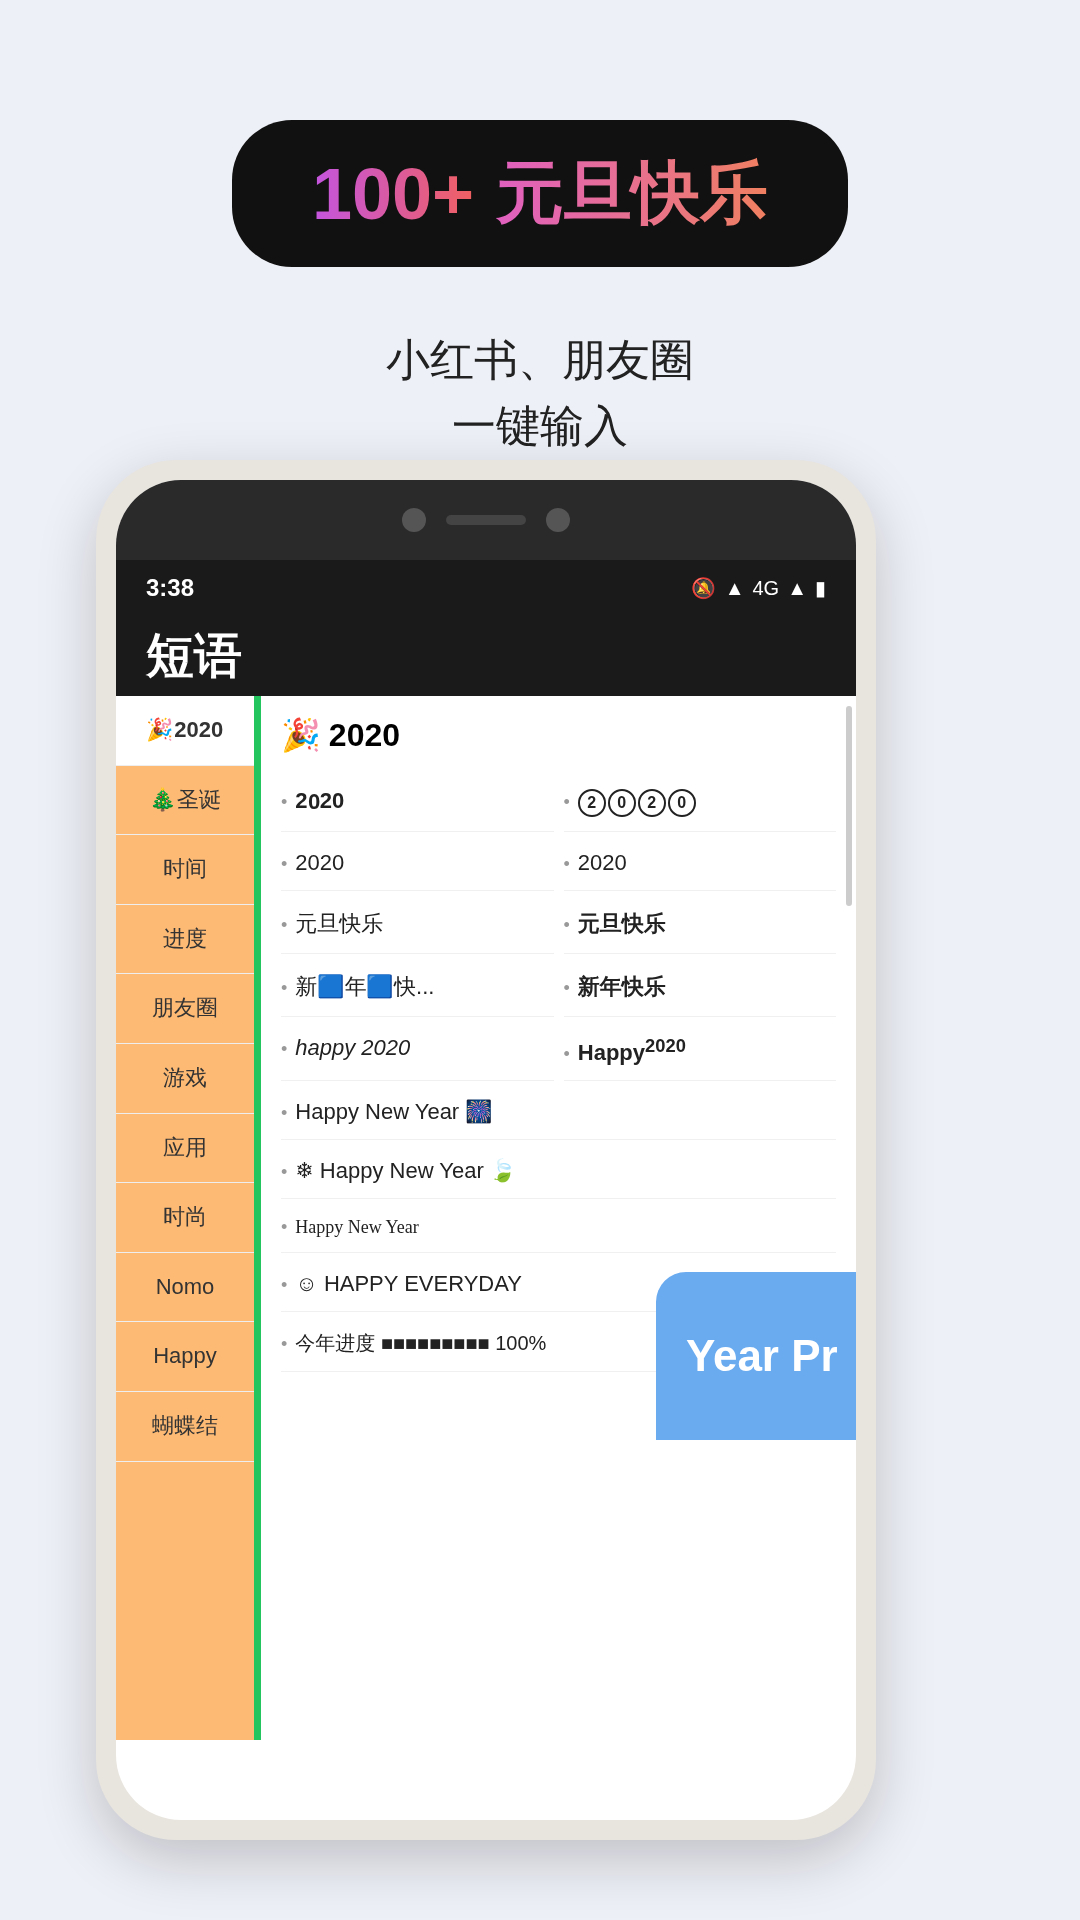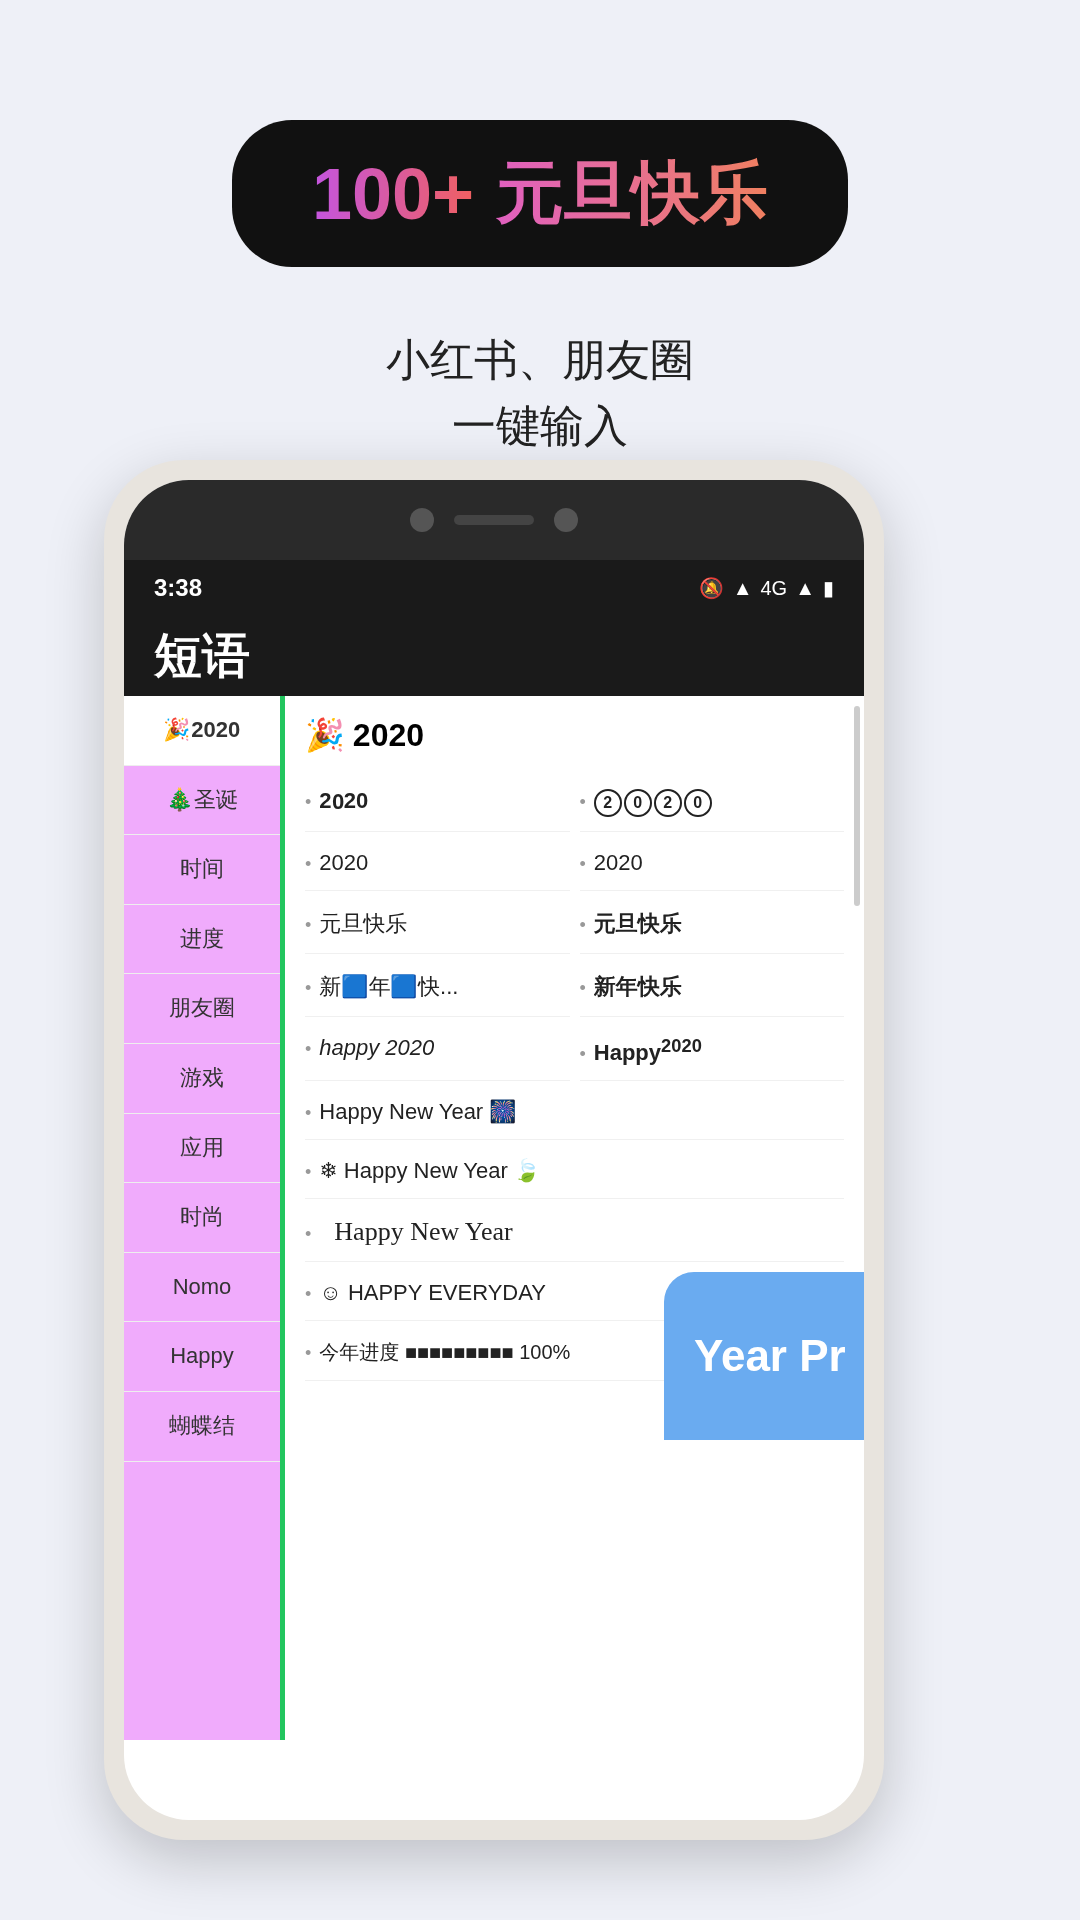--- a/index.html
+++ b/index.html
@@ -59,7 +59,7 @@
     .phone-container {
       position: absolute;
       top: 460px;
-      left: 104px;
+      left: 96px;
       width: 780px;
       height: 1380px;
     }

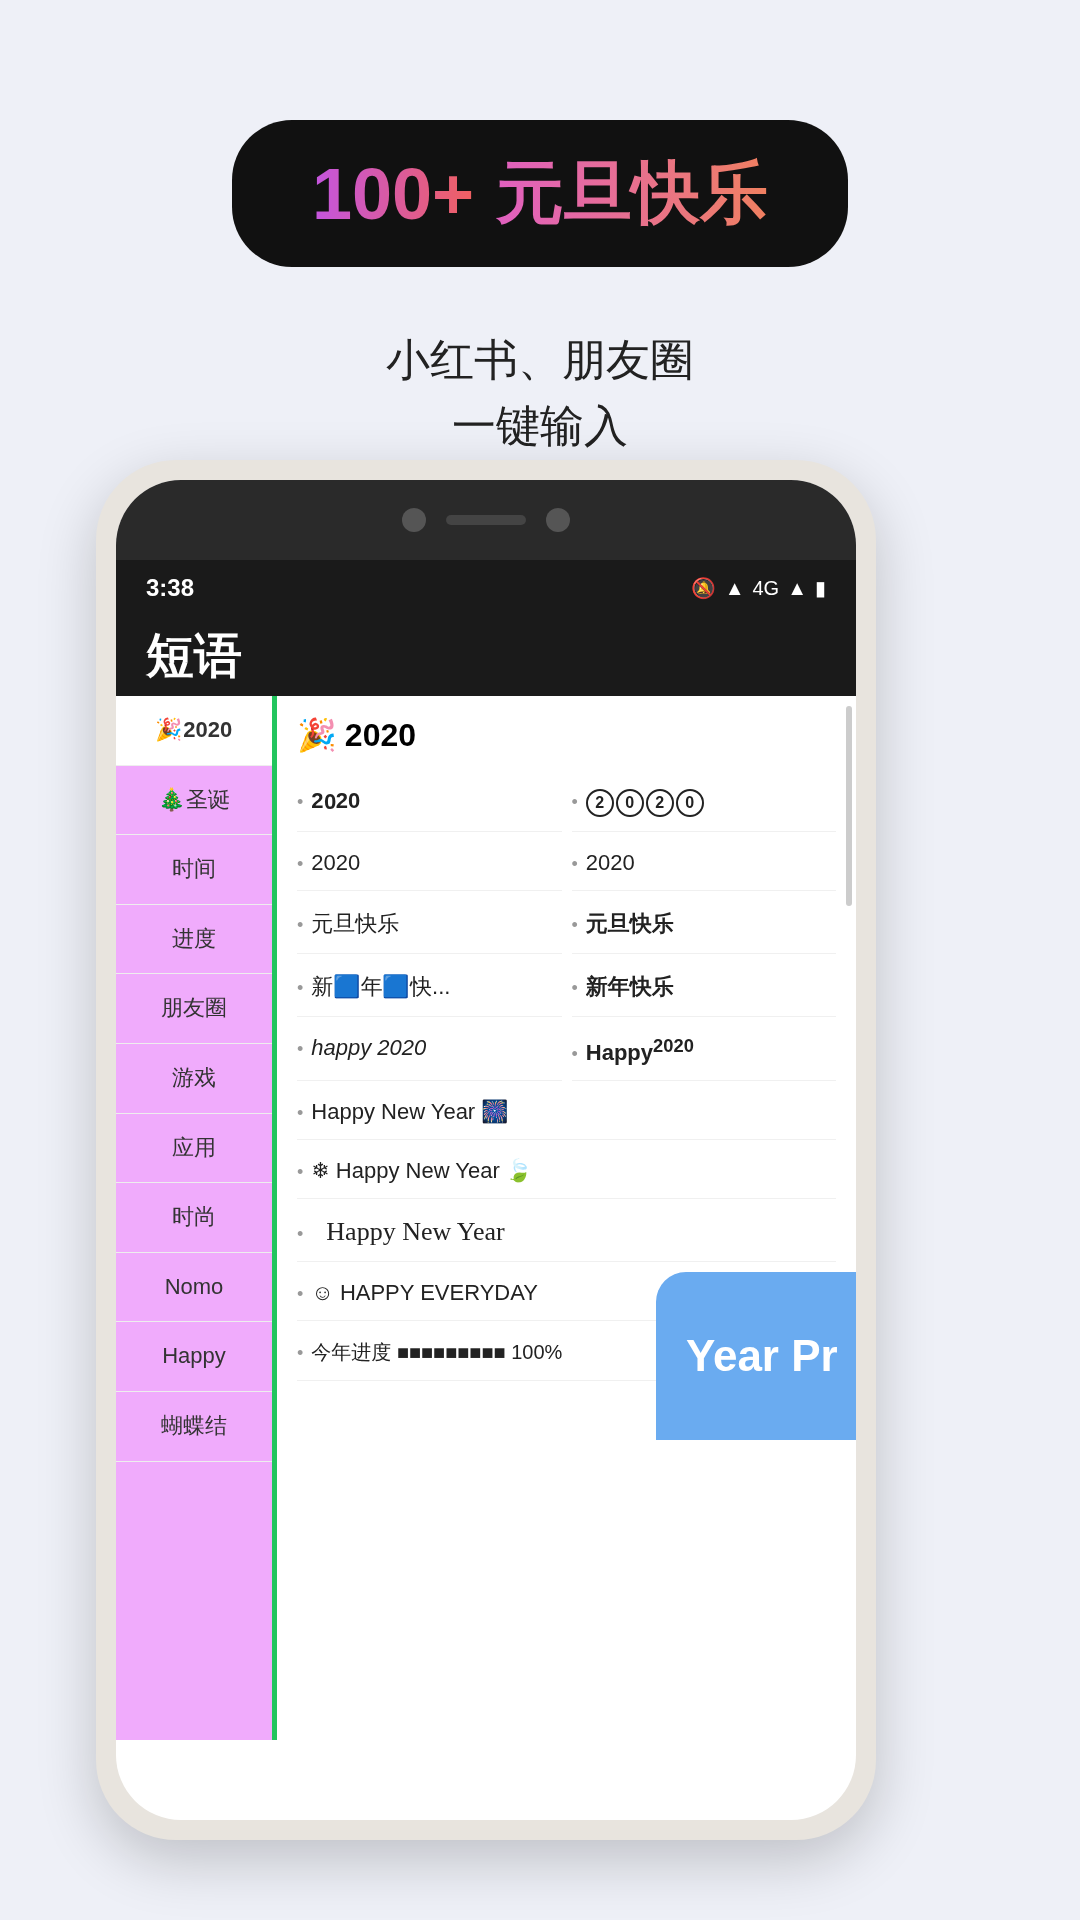--- a/index.html
+++ b/index.html
@@ -155,9 +155,9 @@
 
     
     .sidebar {
-      width: 161px;
-      background: #f0abfc;
-      border-right: 5px solid #22c55e;
+      width: 145px;
+      background: #fdba74;
+      border-right: 7px solid #22c55e;
       overflow: hidden;
       flex-shrink: 0;
     }

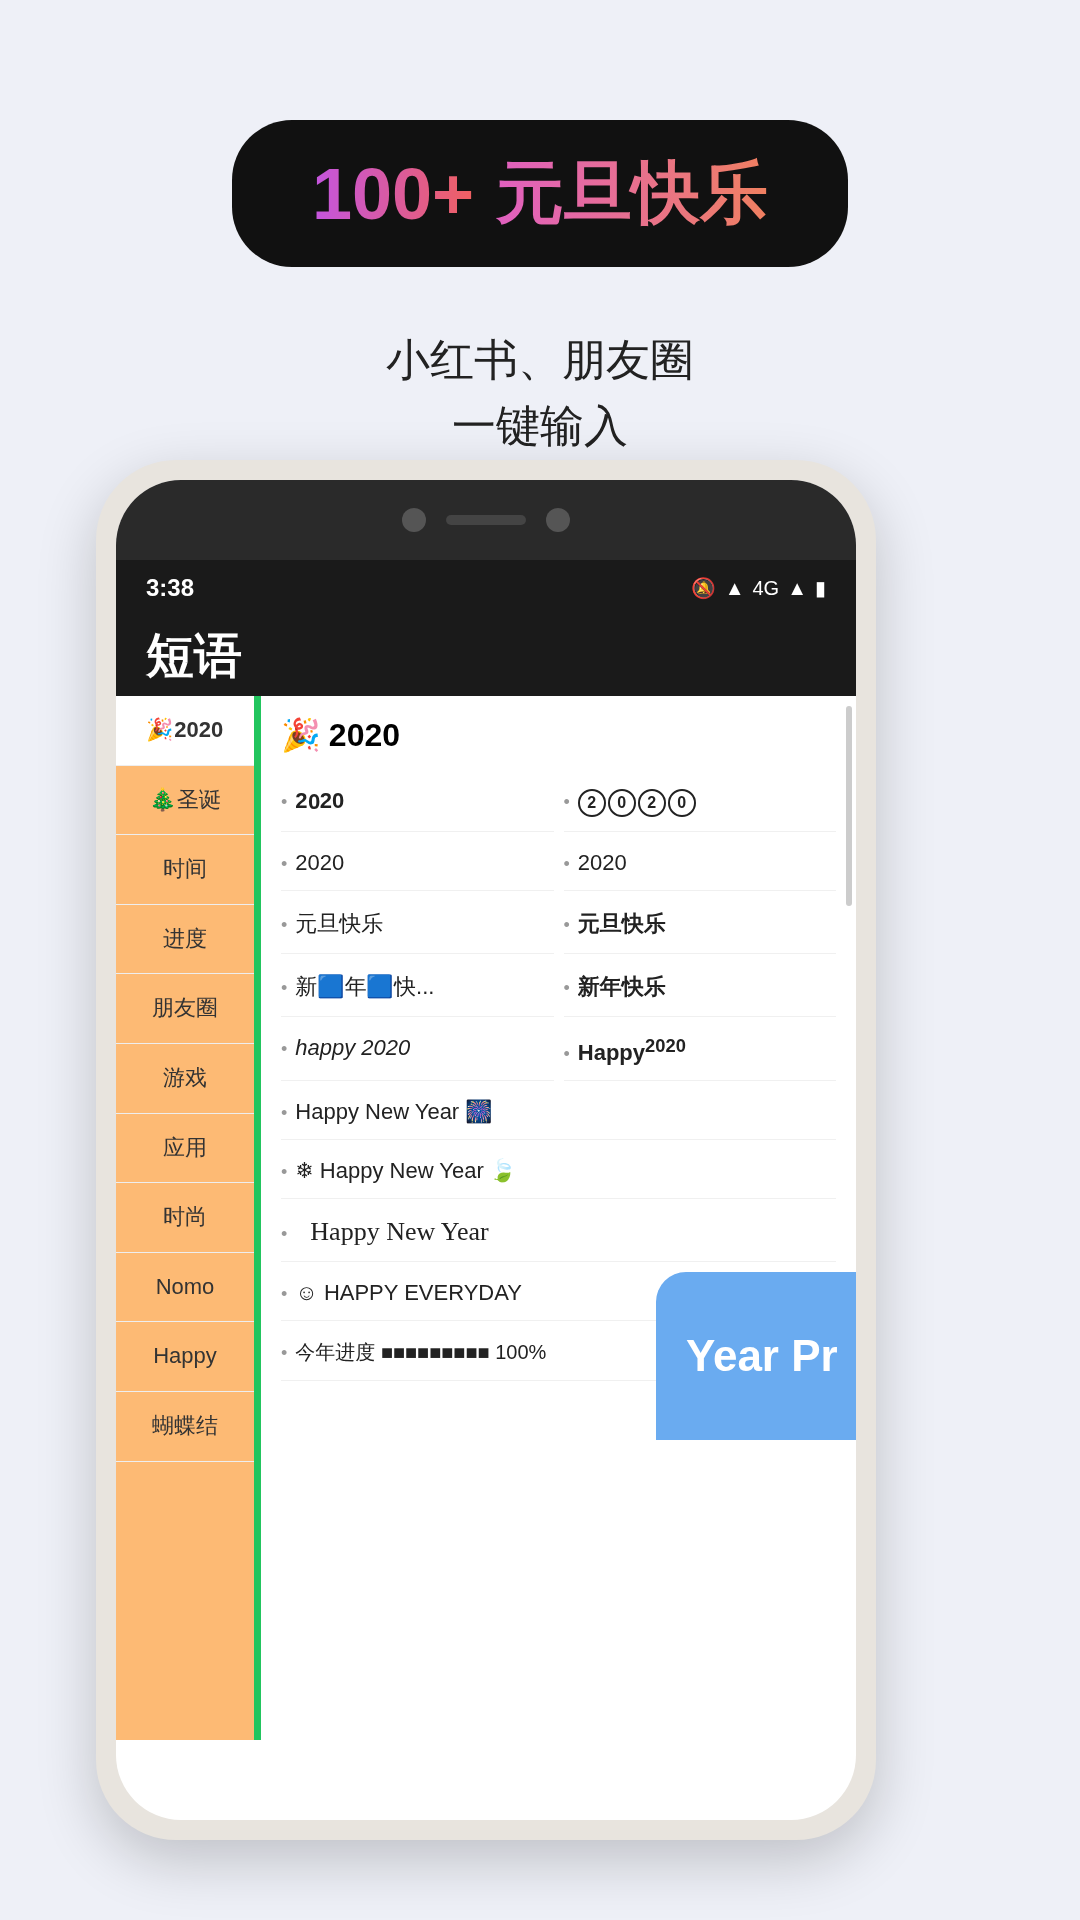--- a/index.html
+++ b/index.html
@@ -227,8 +227,7 @@
     .item-text.italic { font-style: italic; }
     .item-text.script {
       font-family: 'Brush Script MT', cursive;
-      font-size: 26px;
-      margin-left: 15px;
+      font-size: 18px;
     }
 
     

